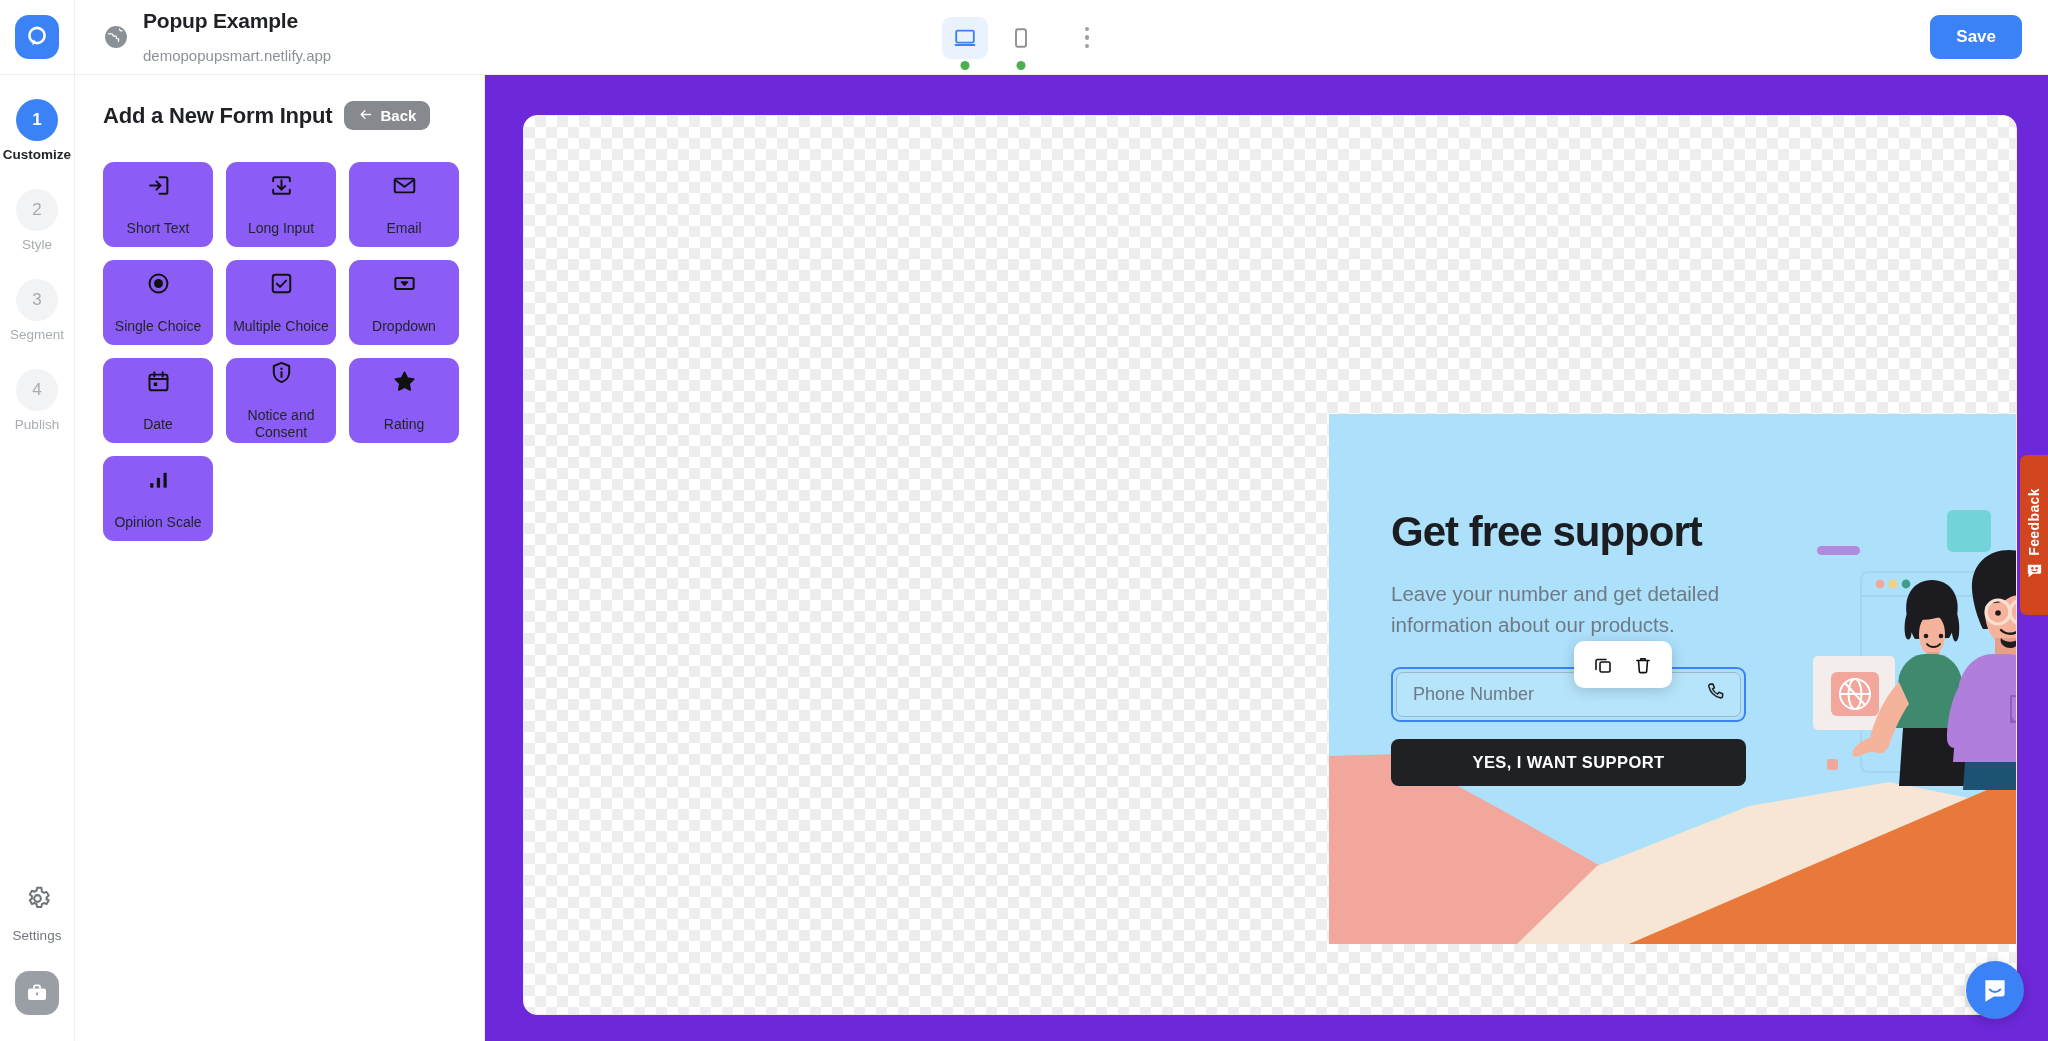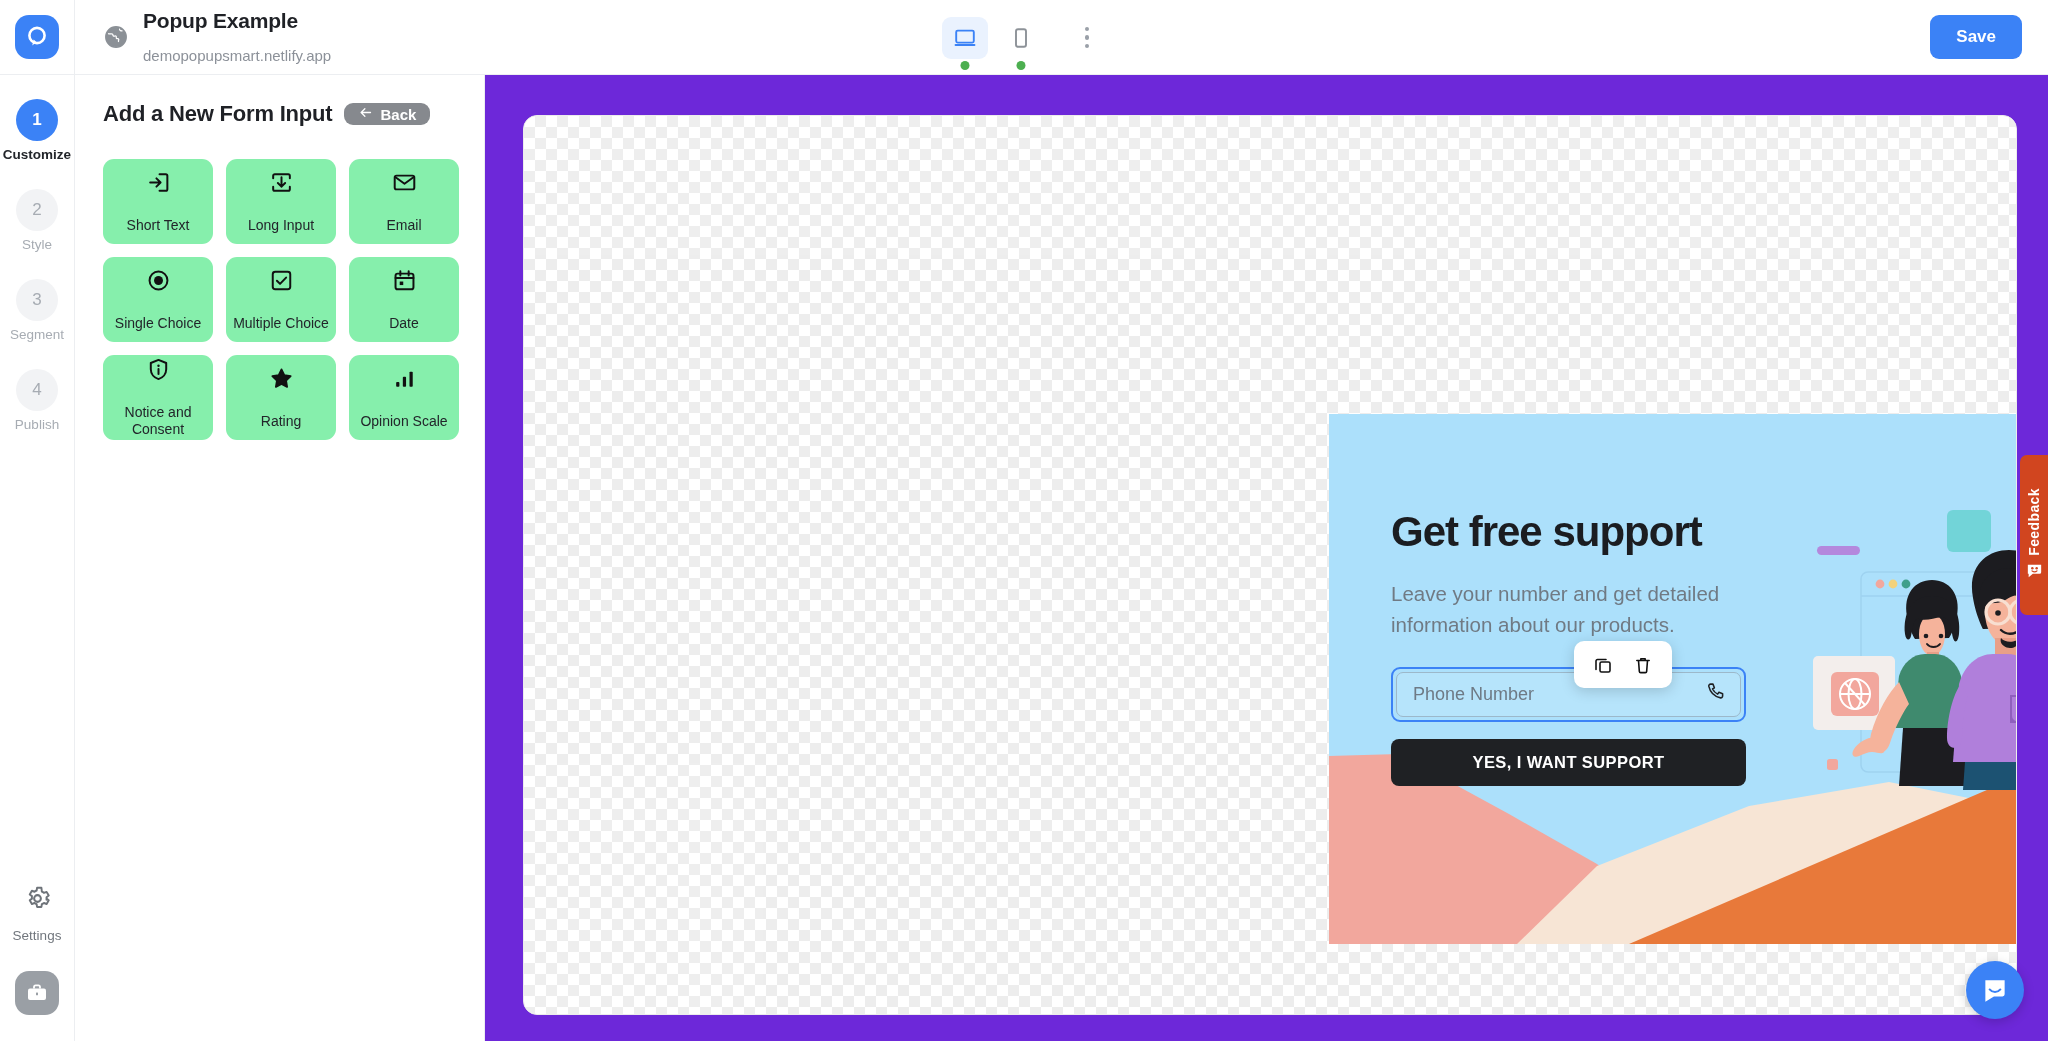--- a/index.html
+++ b/index.html
@@ -88,7 +88,7 @@
   .panel-title { font-size:22px; font-weight:700; color:#1f2126; letter-spacing:-0.2px; }
   .back-btn {
     display:flex; align-items:center; gap:7px; background:#86898e; color:#fff;
-    border:none; border-radius:9px; height:22px; padding:4px 14px;
+    border:none; border-radius:9px; height:29px; padding:4px 14px;
     font-family:inherit; font-size:15px; font-weight:600; cursor:pointer;
   }
 

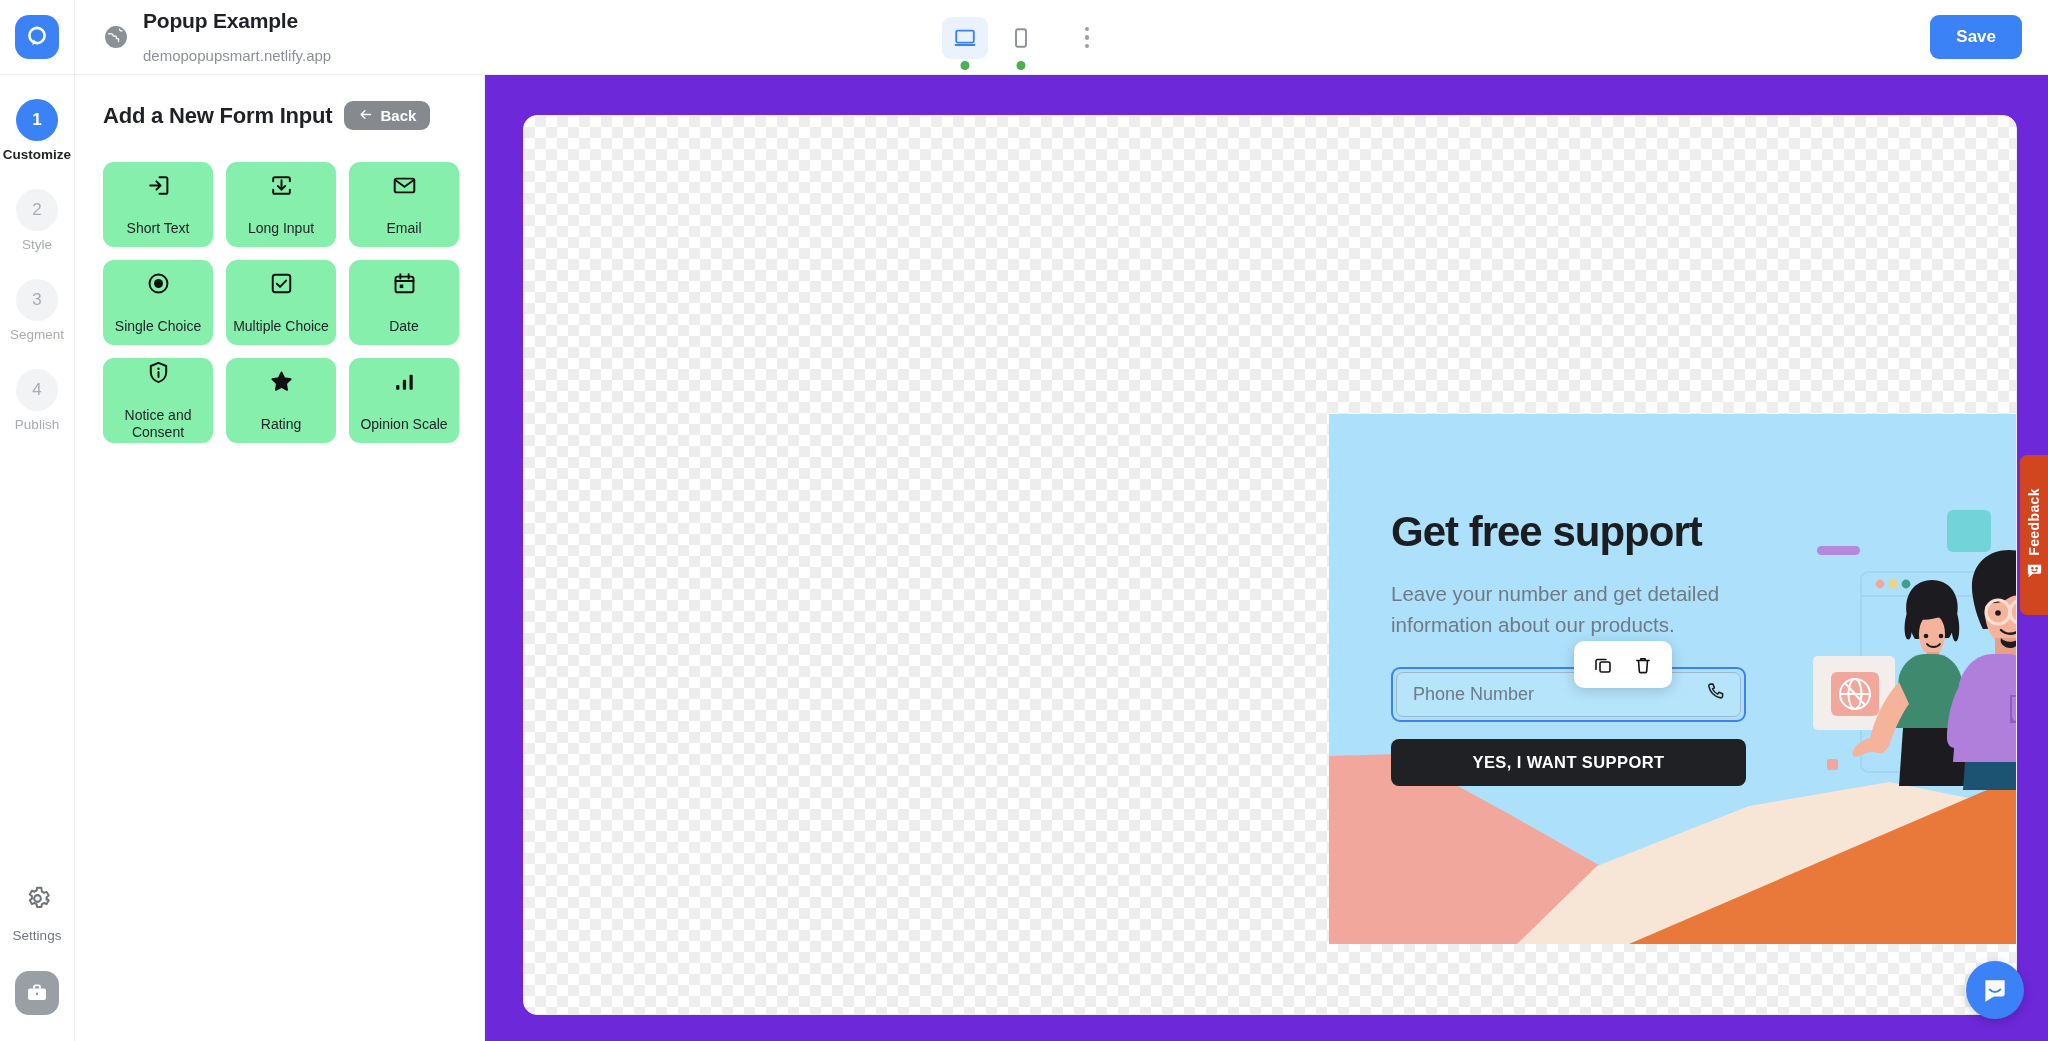--- a/index.html
+++ b/index.html
@@ -97,7 +97,7 @@
     padding:32px 28px 0 28px;
   }
   .input-card {
-    width:110px; height:85px; background:#86efac; border-radius:11px;
+    width:110px; height:85px; background:#8b5cf6; border-radius:11px;
     display:flex; flex-direction:column; align-items:center; justify-content:center;
     gap:22px; cursor:pointer; padding:4px;
   }

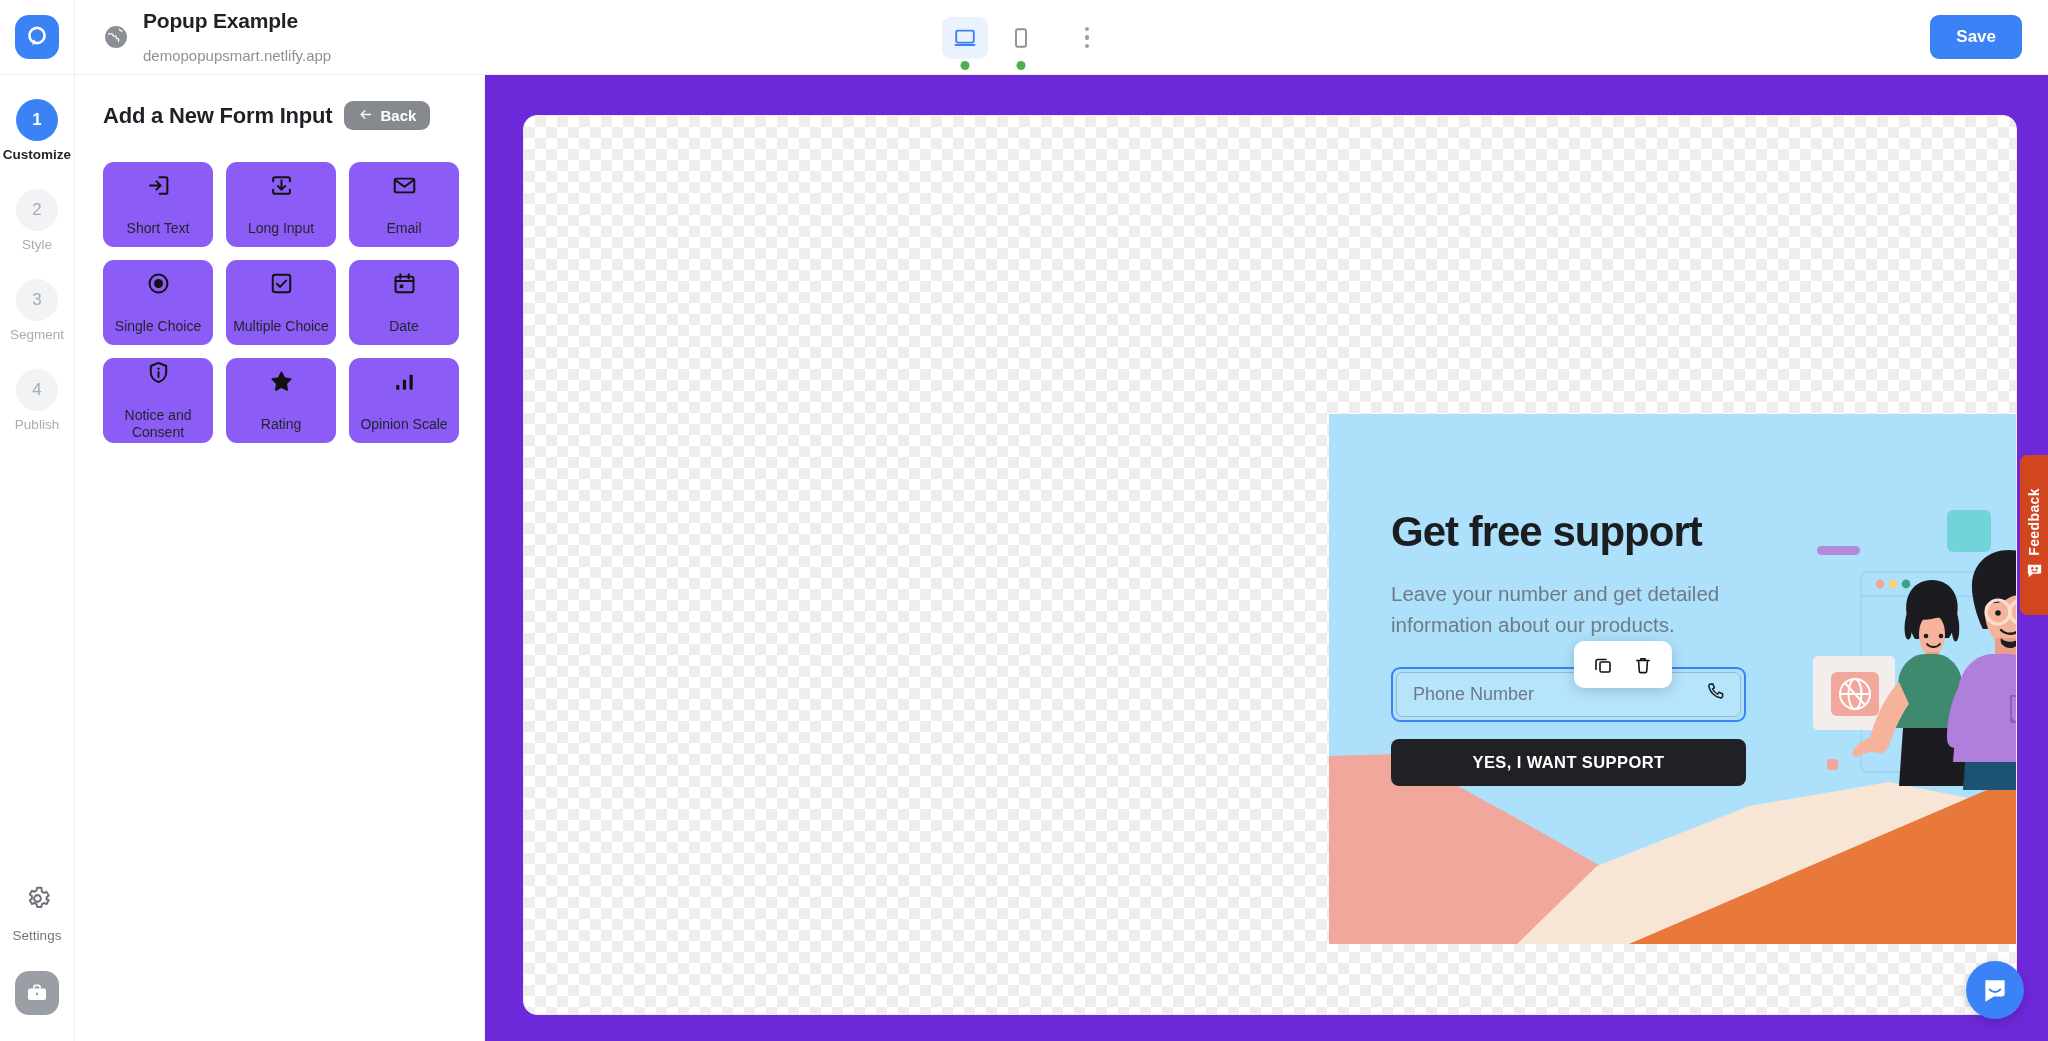--- a/index.html
+++ b/index.html
@@ -336,6 +336,15 @@
         <span class="card-label">Multiple Choice</span>
       </div>
 
+      <div class="input-card">
+        <span class="card-ic">
+          <svg width="25" height="25" viewBox="0 0 24 24">
+            <rect x="3.2" y="6.8" width="17.6" height="10.4" rx="1.6" fill="none" stroke="#111" stroke-width="1.9"></rect>
+            <path d="M9 10.5l3 3.2 3-3.2Z" fill="#111" stroke="#111" stroke-width="1.4" stroke-linejoin="round"></path>
+          </svg>
+        </span>
+        <span class="card-label">Dropdown</span>
+      </div>
 
       <div class="input-card">
         <span class="card-ic">

